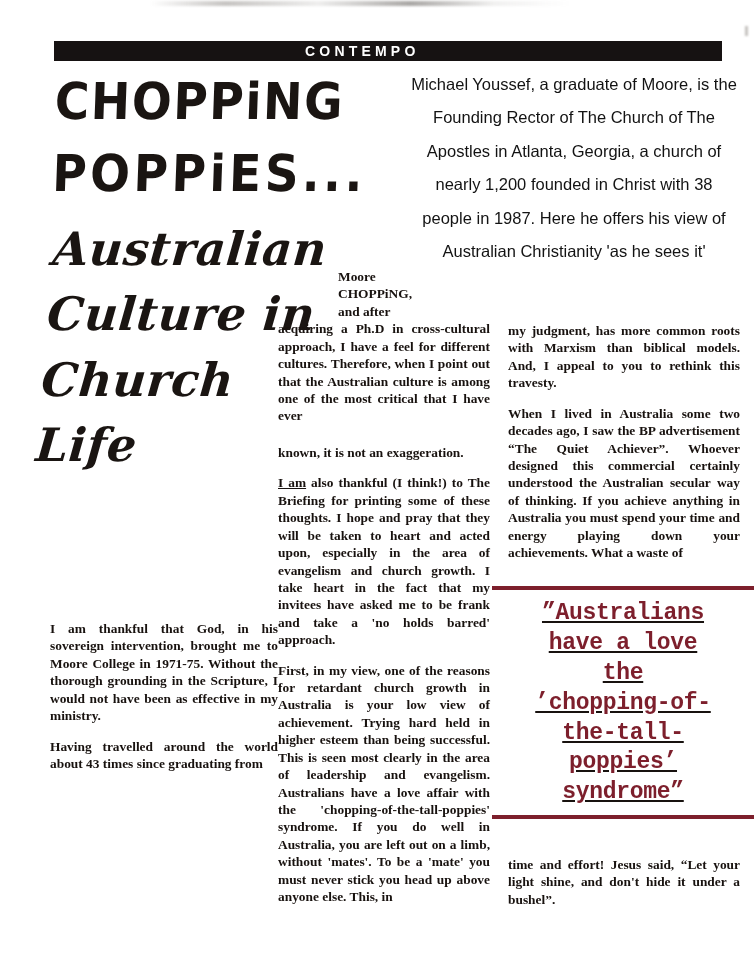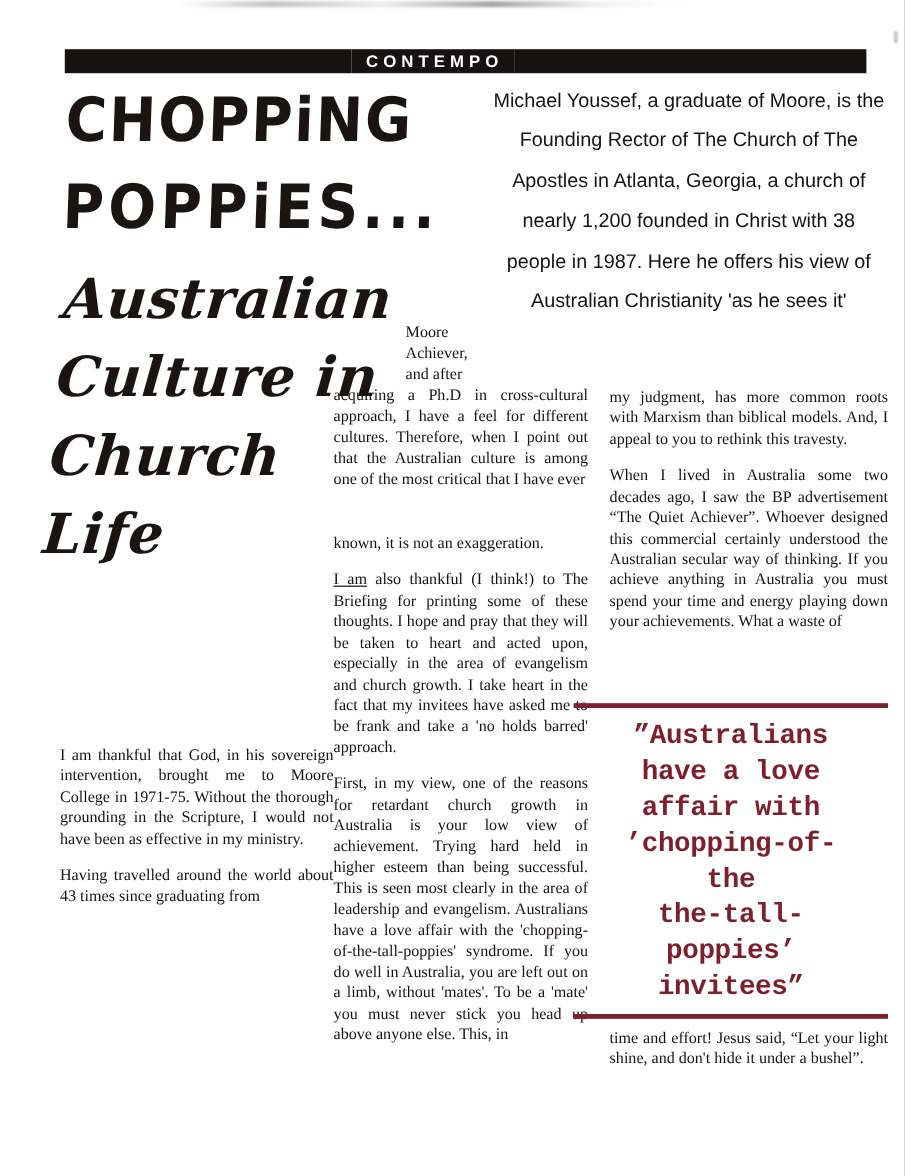--- a/index.html
+++ b/index.html
@@ -137,6 +137,7 @@
     line-height: 1.30;
     text-align: justify;
     color: #18120f;
+    font-weight: bold;
   }
   .col p { margin: 0 0 13px 0; }
   .col p:last-child { margin-bottom: 0; }

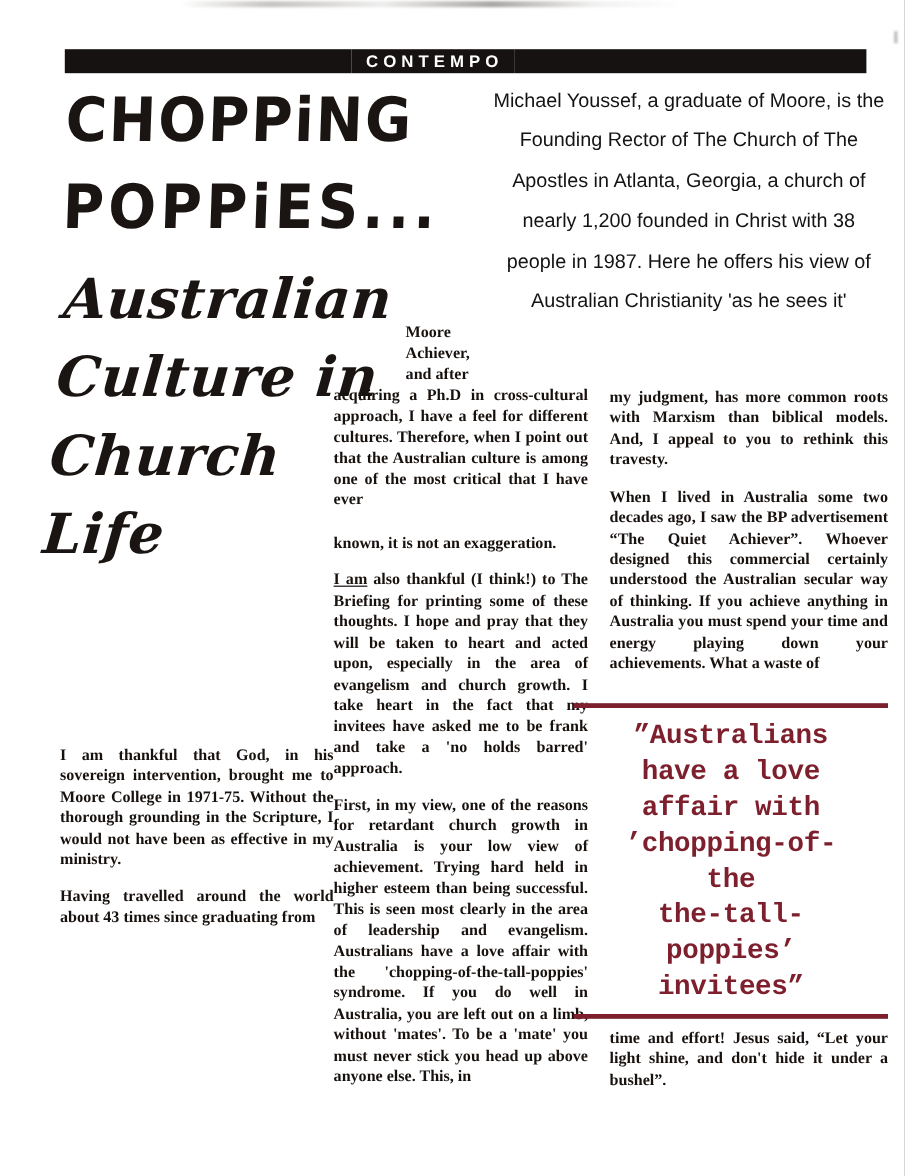--- a/index.html
+++ b/index.html
@@ -257,7 +257,7 @@
 
   <div class="col col-mid-top">
     <p>Moore</p>
-    <p>Achiever,</p>
+    <p>CHOPPiNG,</p>
     <p>and  after</p>
   <p style="width: 212px; margin-left: -60px;">acquiring a Ph.D in cross-cultural approach, I have a feel for different cultures. Therefore, when I point out that the Australian culture is among one of the most critical that I have ever</p>
     </div>

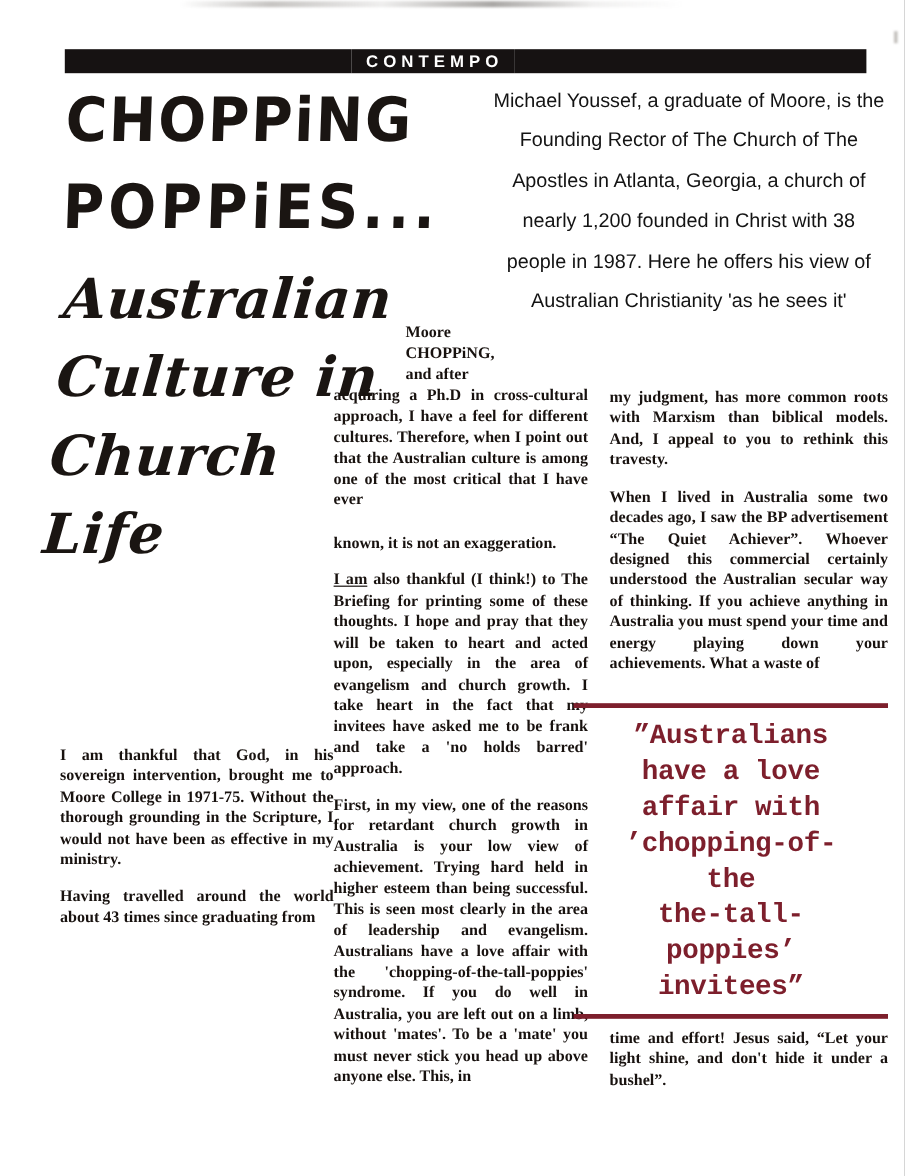--- a/index.html
+++ b/index.html
@@ -180,9 +180,10 @@
   
   .pullquote {
     position: absolute;
-    left: 478px;
+    left: 492px;
     top: 586px;
     width: 262px;
+    text-decoration: underline;
   }
   .pq-rule {
     height: 4px;

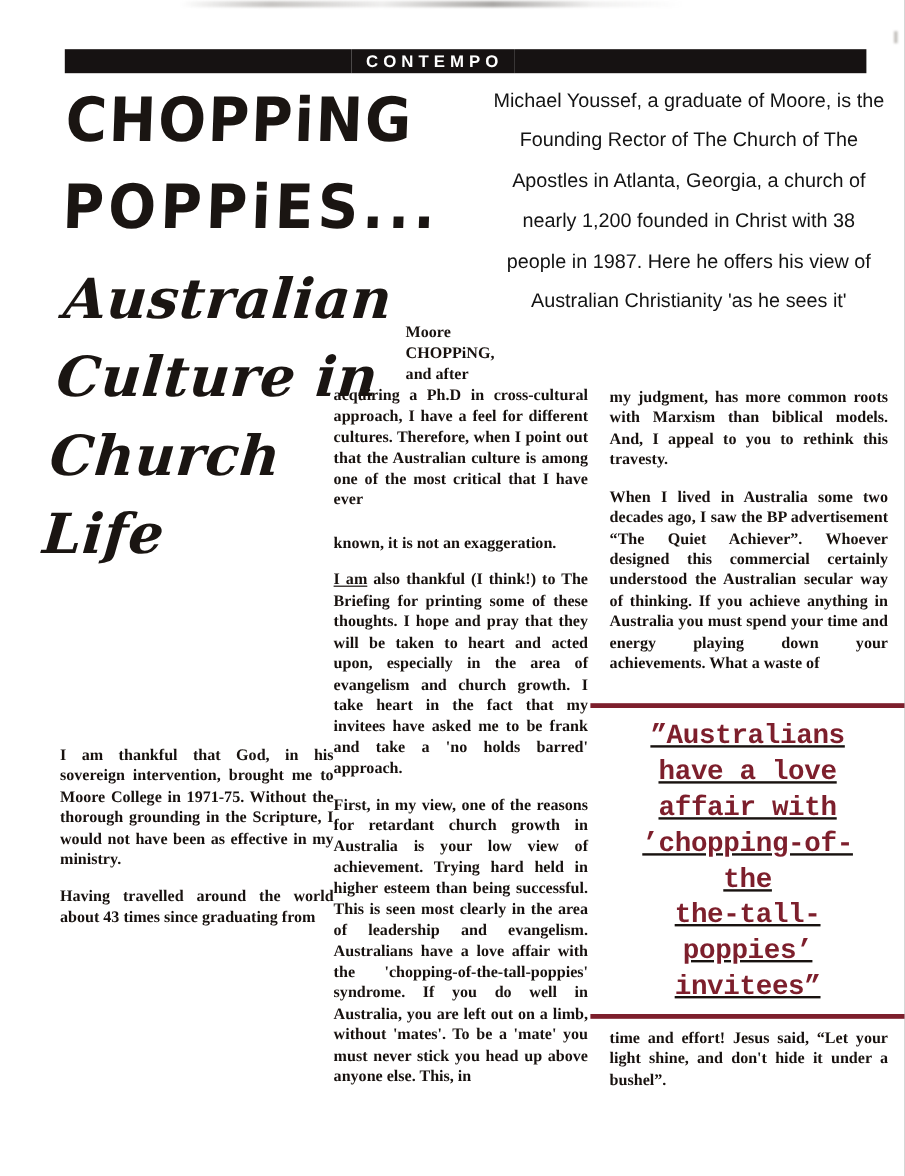--- a/index.html
+++ b/index.html
@@ -284,7 +284,6 @@
     <div class="pq-text">
       <div>”Australians</div>
       <div>have a love</div>
-      <div>affair with</div>
       <div>’chopping-of-</div>
       <div>the</div>
       <div>the-tall-</div>

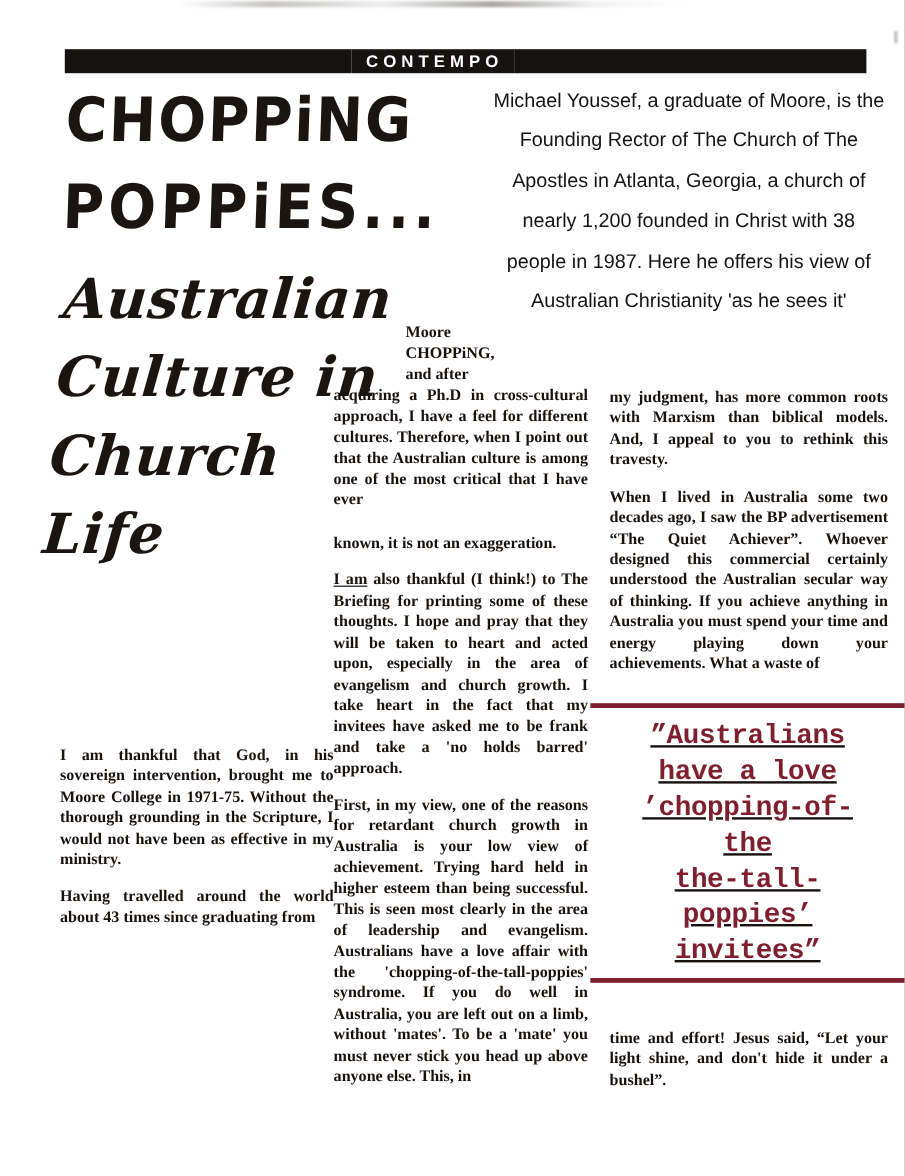--- a/index.html
+++ b/index.html
@@ -284,8 +284,8 @@
     <div class="pq-text">
       <div>”Australians</div>
       <div>have a love</div>
+      <div>the</div>
       <div>’chopping-of-</div>
-      <div>the</div>
       <div>the-tall-</div>
       <div>poppies’</div>
       <div>invitees”</div>

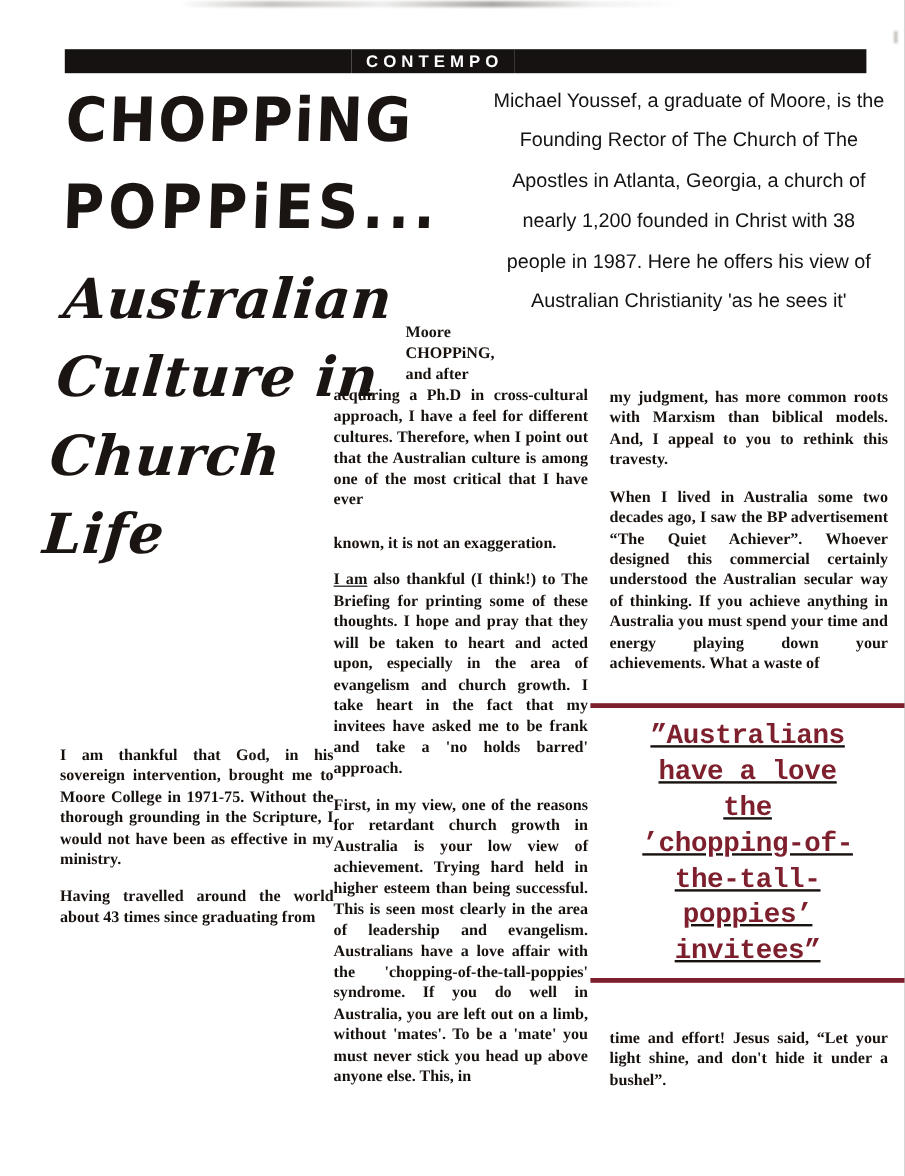--- a/index.html
+++ b/index.html
@@ -288,7 +288,7 @@
       <div>’chopping-of-</div>
       <div>the-tall-</div>
       <div>poppies’</div>
-      <div>invitees”</div>
+      <div>syndrome”</div>
     </div>
     <div class="pq-rule bottom"></div>
   </div>

